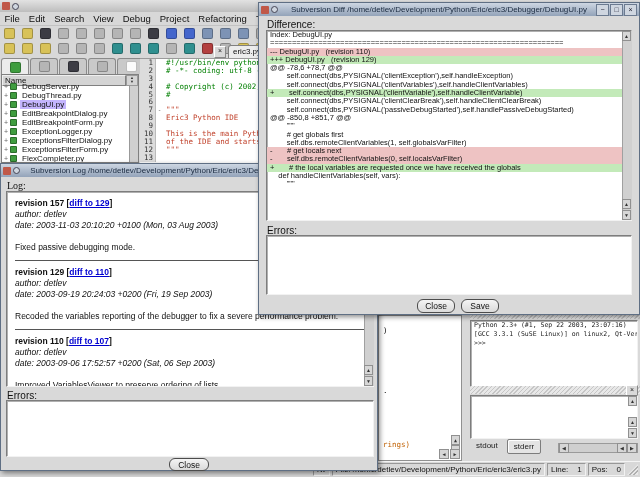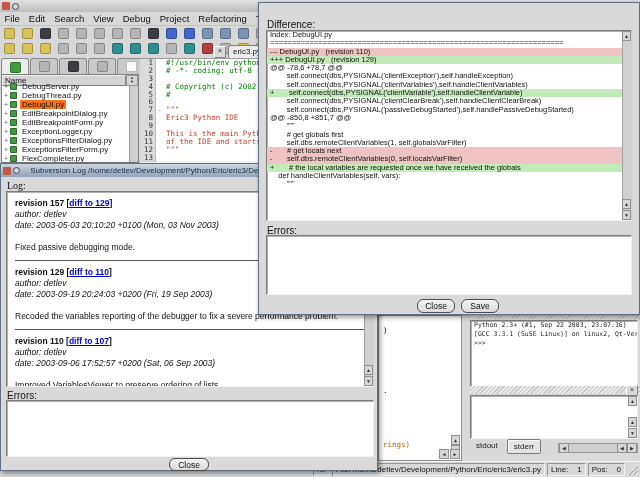--- a/index.html
+++ b/index.html
@@ -522,6 +522,16 @@
   </div>
 
   <div class="win" id="diffwin">
+    <div class="titlebar">
+      <span class="wicon"></span>
+      <span class="wring"></span>
+      <span class="ttl">Subversion Diff /home/detlev/Development/Python/Eric/eric3/Debugger/DebugUI.py</span>
+      <span class="tbtns">
+        <span class="tbtn">−</span>
+        <span class="tbtn">□</span>
+        <span class="tbtn">×</span>
+      </span>
+    </div>
     <span class="lbl" style="left:8px;top:16px;">Difference:</span>
 
     <div class="diffarea sunken">

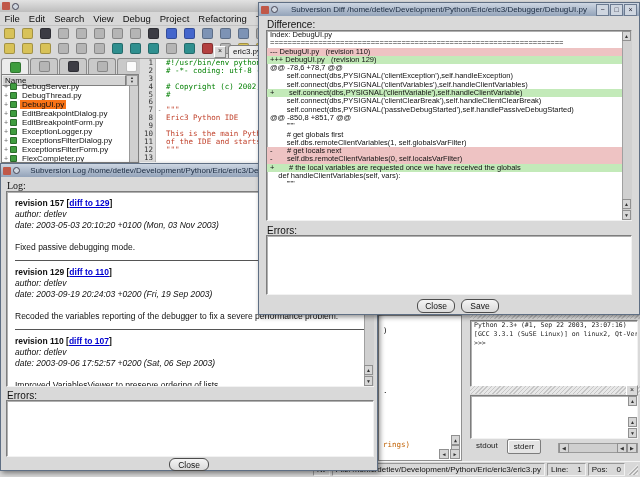--- a/index.html
+++ b/index.html
@@ -66,7 +66,7 @@
   .tico{width:7px;height:7px;background:#3f9d3f;border-radius:1px;margin-right:3px;flex:none;
     border:1px solid rgba(0,0,0,.3);box-sizing:border-box;}
   .trow span.tl{padding:0 2px;}
-  .trow span.tl.selected{background:#f97316;}
+  .trow span.tl.selected{background:#c4b5fd;}
   .tvsb{position:absolute;right:0;top:11px;width:8px;bottom:0;background:#d0d0d0;border-left:1px solid #999;}
   
   .editor{position:absolute;left:140px;top:58px;width:500px;height:105px;background:#fff;

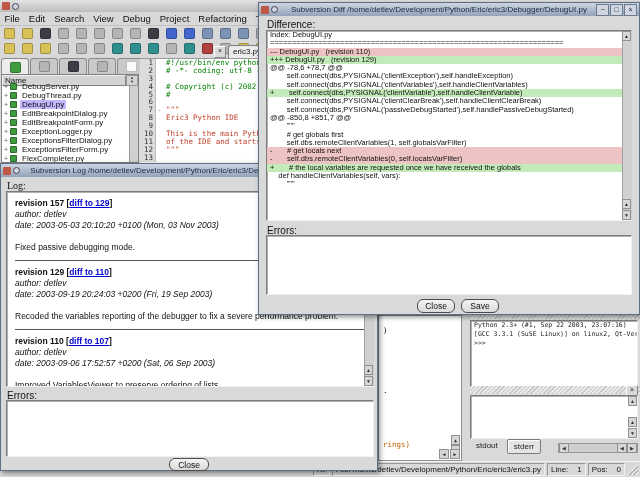--- a/index.html
+++ b/index.html
@@ -489,7 +489,7 @@
         <div class="lentry">
           <div class="lrev"><b>revision 157 </b><span>[</span><a href="#">diff to 129</a><span>]</span></div>
           <div class="lmeta">author: detlev</div>
-          <div class="lmeta">date: 2003-05-03 20:10:20 +0100 (Mon, 03 Nov 2003)</div>
+          <div class="lmeta">date: 2003-11-03 20:10:20 +0100 (Mon, 03 Aug 2003)</div>
           <div class="lmsg">Fixed passive debugging mode.</div>
           <div class="loghr"></div>
         </div>

